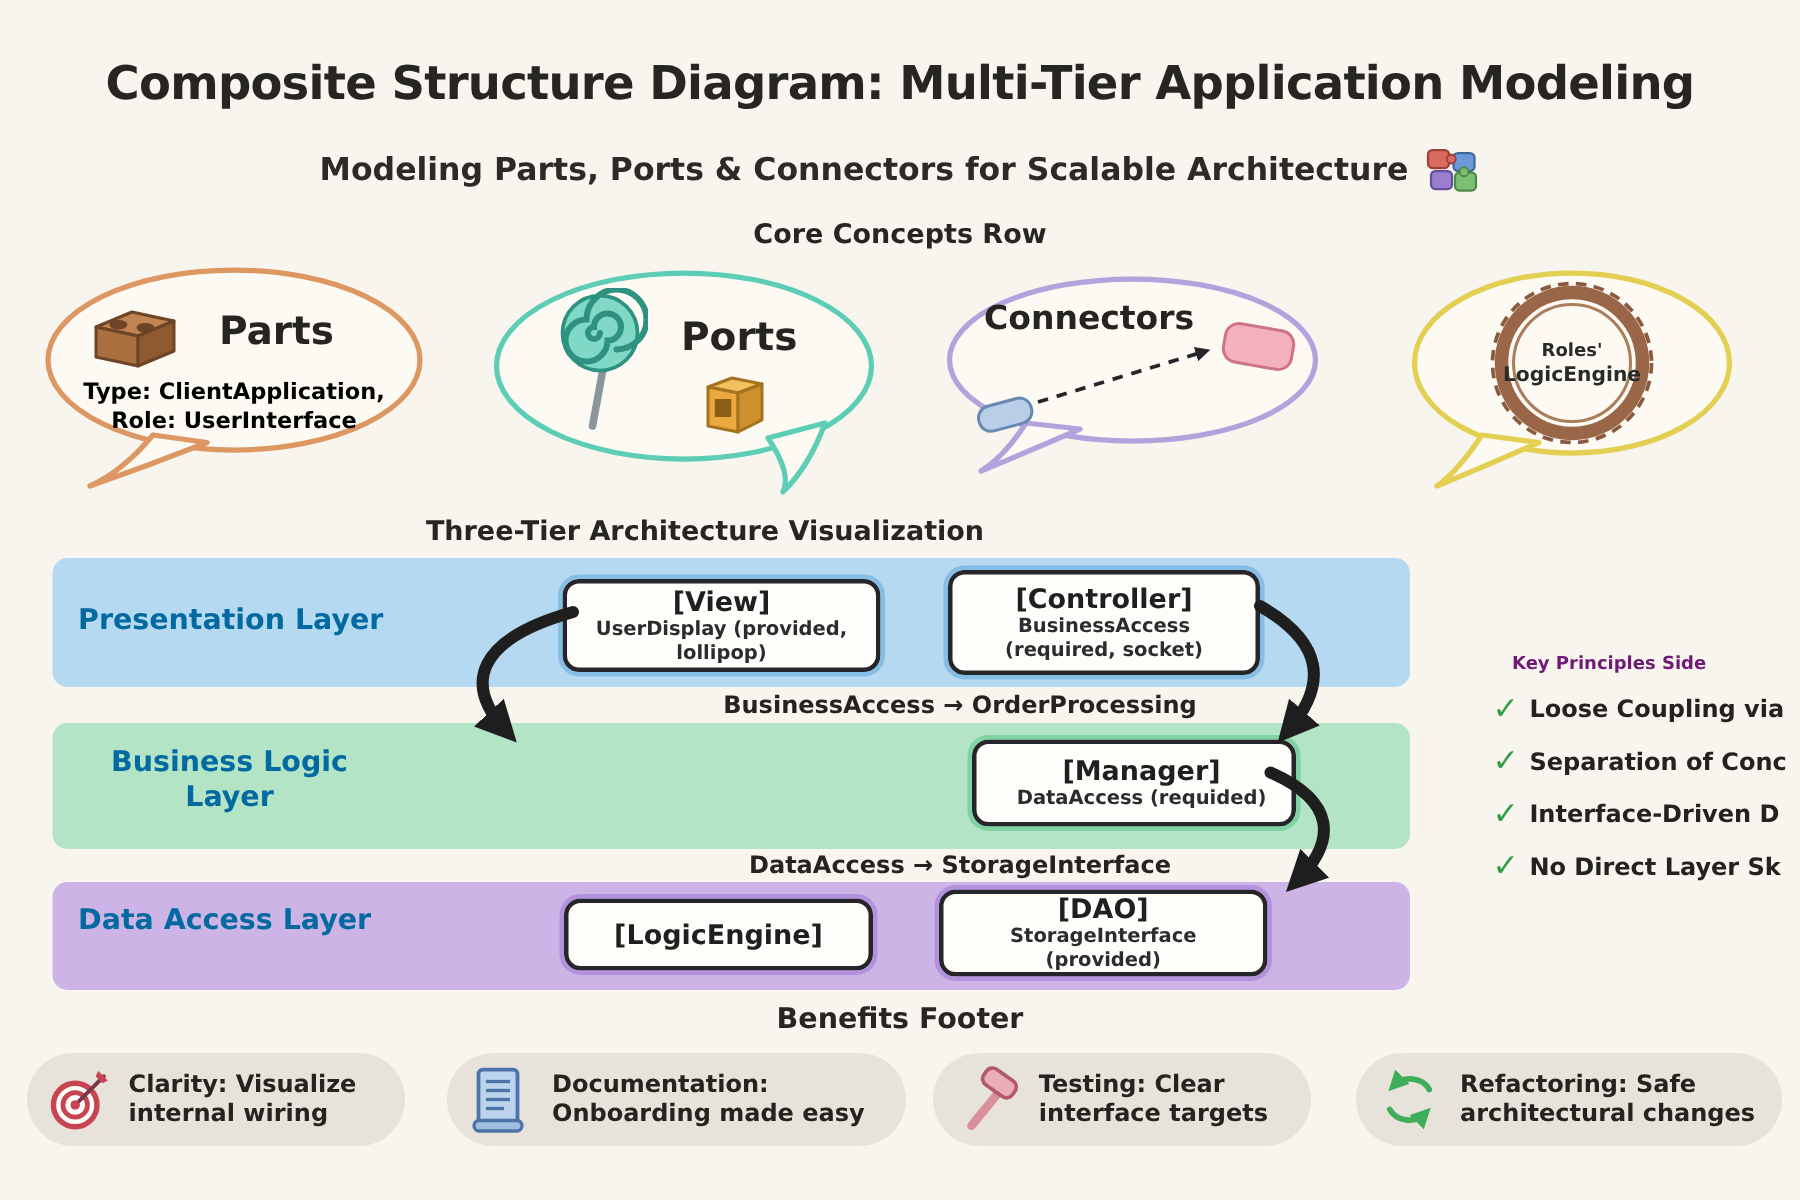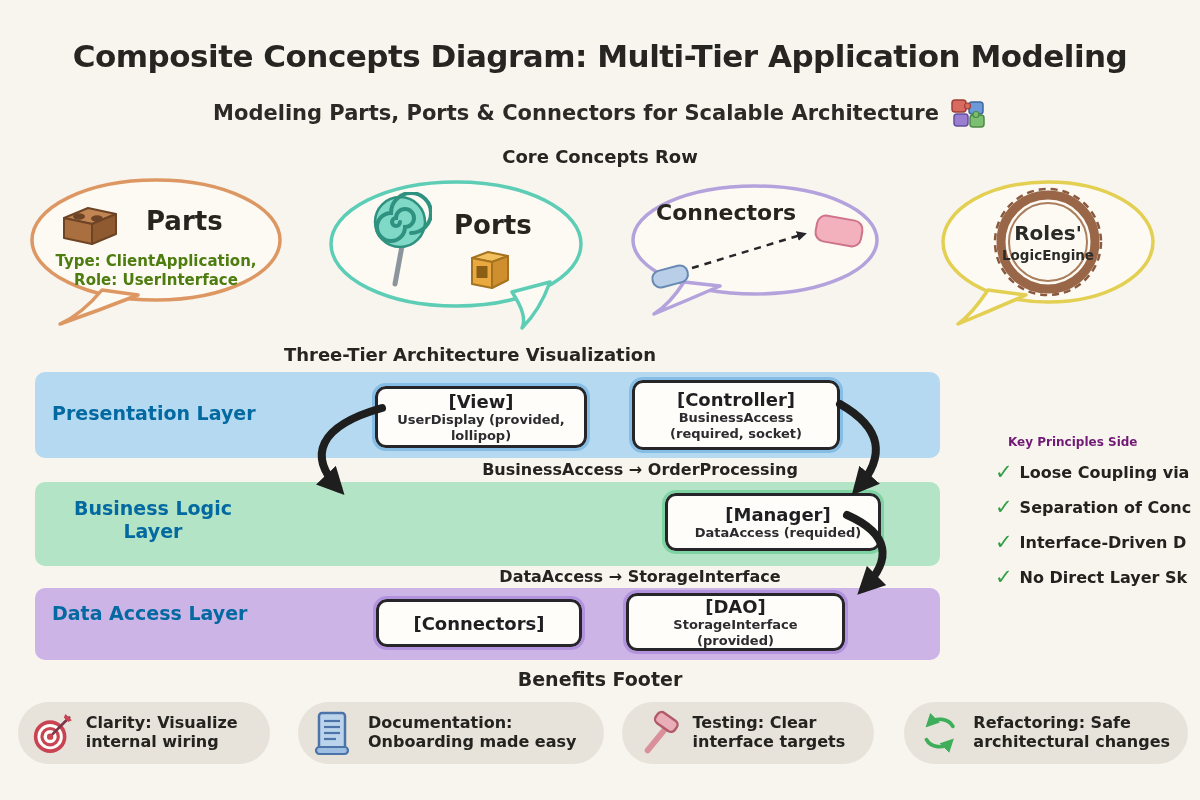--- a/index.html
+++ b/index.html
@@ -51,7 +51,7 @@
 
 <div id="canvas">
 
-  <div class="abs page-title nowrap">Composite Concepts Diagram: Multi-Tier Application Modeling</div>
+  <div class="abs page-title nowrap">Composite Structure Diagram: Multi-Tier Application Modeling</div>
   <div class="abs subtitle-row">
     <span class="page-subtitle nowrap">Modeling Parts, Ports &amp; Connectors for Scalable Architecture</span>
     <svg width="38" height="32" viewBox="0 0 38 32">

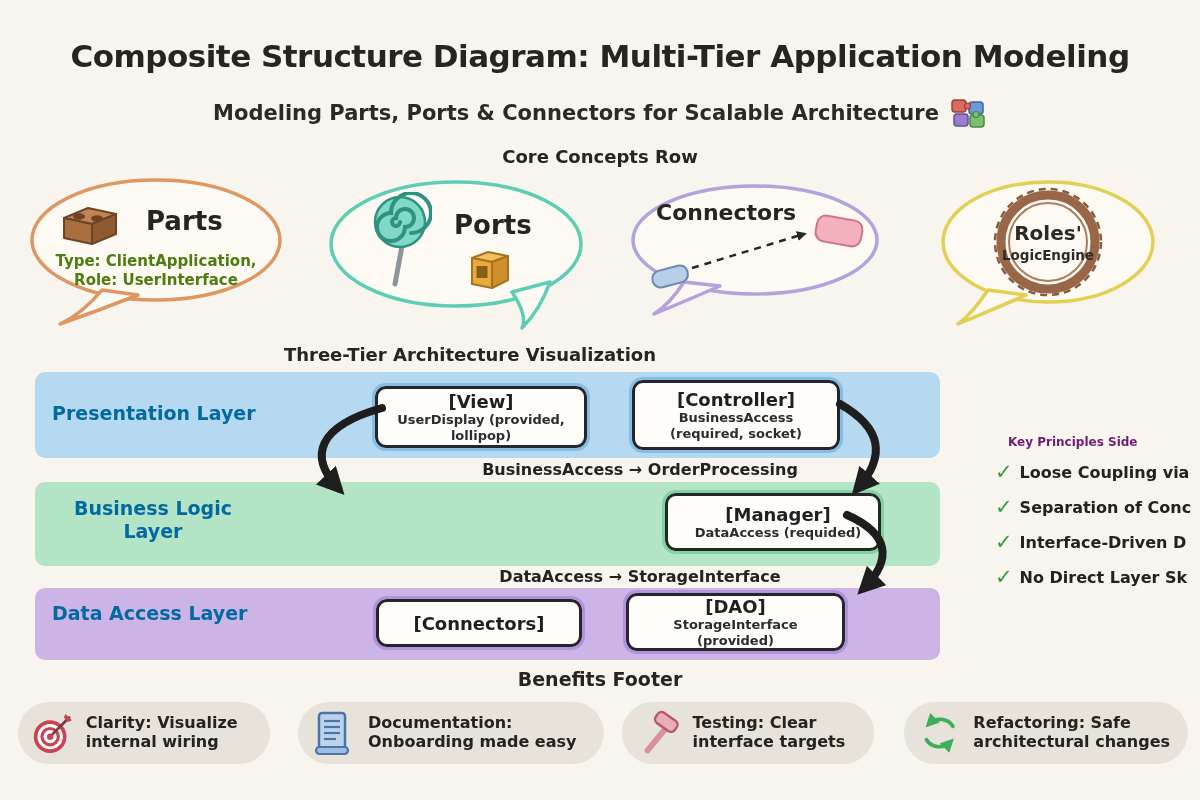--- a/index.html
+++ b/index.html
@@ -140,7 +140,7 @@
       <circle cx="58" cy="58" r="39" fill="#fcfaf3" stroke="#aa7d5c" stroke-width="2"></circle>
     </svg>
     <div class="abs" style="left:54px;top:6px;width:116px;height:116px;display:flex;flex-direction:column;align-items:center;justify-content:center;gap:2px;">
-      <div style="font-size:20px;font-weight:700;">Roles'</div>
+      <div style="font-size:12px;font-weight:700;">Roles'</div>
       <div style="font-size:13.5px;font-weight:700;">LogicEngine</div>
     </div>
   </div>

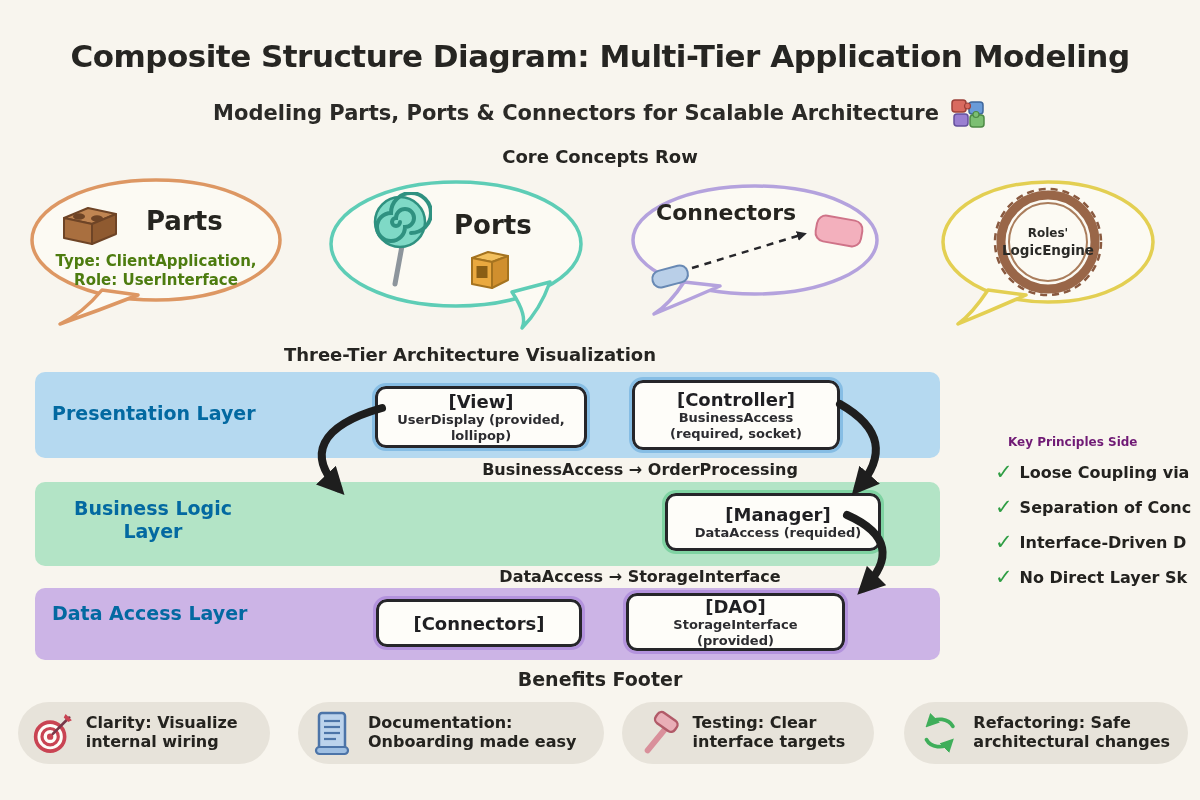--- a/index.html
+++ b/index.html
@@ -21,7 +21,7 @@
   .bubble{position:absolute;}
   .bubble .bg{position:absolute;left:0;top:0;pointer-events:none;}
   .bubble-title{position:absolute;font-weight:700;color:#25241f;}
-  .bubble-lines{position:absolute;left:0;right:0;text-align:center;font-size:15px;font-weight:700;line-height:1.25;color:#4d7c0f;}
+  .bubble-lines{position:absolute;left:0;right:0;text-align:center;font-size:15px;font-weight:700;line-height:1.25;color:#000000;}
 
   
   .band{position:absolute;left:35px;width:905px;border-radius:10px;z-index:1;}

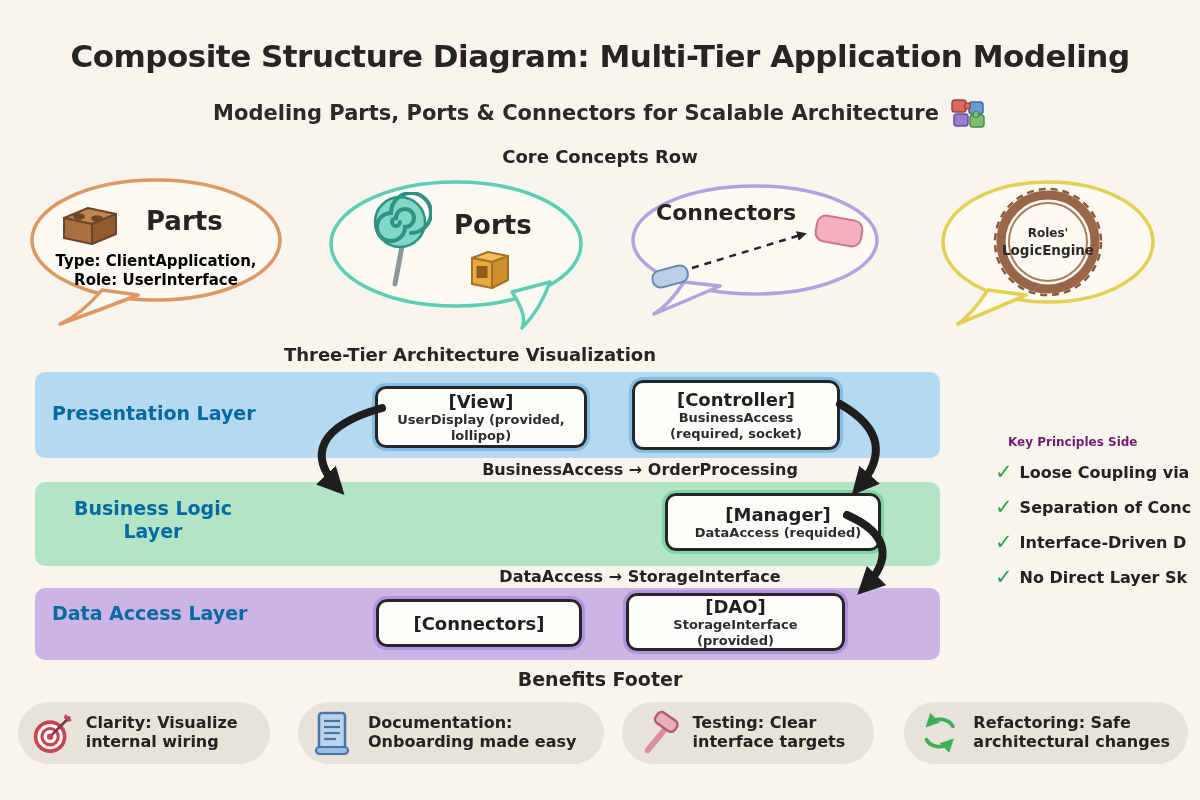--- a/index.html
+++ b/index.html
@@ -163,7 +163,7 @@
     <div class="box-title">[Controller]</div>
     <div class="box-sub" style="max-width:150px;">BusinessAccess (required, socket)</div>
   </div>
-  <div class="tier-box" style="left: 665px; top: 493px; width: 216px; height: 58px; outline-color: rgb(127, 211, 162); padding-left: 16px;">
+  <div class="tier-box" style="left: 648px; top: 493px; width: 216px; height: 58px; outline-color: rgb(127, 211, 162); padding-left: 16px;">
     <div class="box-title">[Manager]</div>
     <div class="box-sub">DataAccess (requided)</div>
   </div>

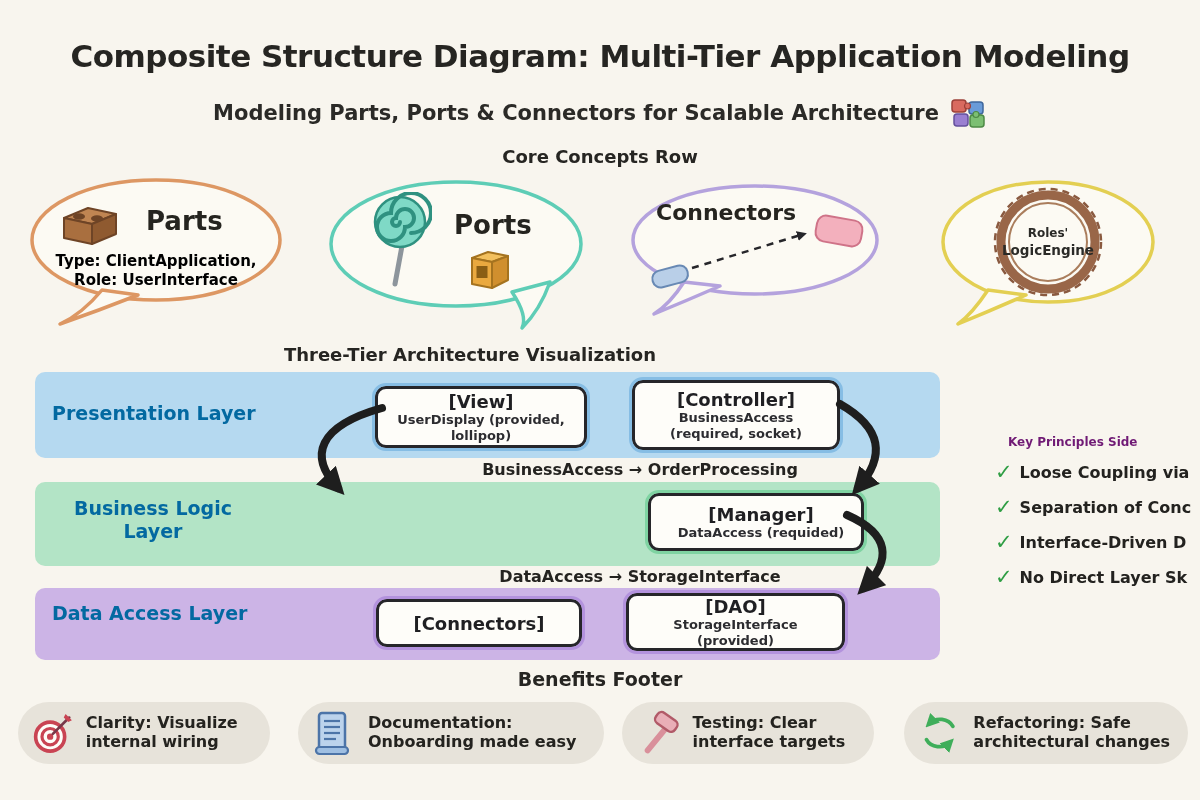--- a/index.html
+++ b/index.html
@@ -168,7 +168,7 @@
     <div class="box-sub">DataAccess (requided)</div>
   </div>
   <div class="tier-box" style="left: 376px; top: 599px; width: 206px; height: 48px; outline-color: rgb(179, 146, 221);">
-    <div class="box-title">[Connectors]</div>
+    <div class="box-title">[LogicEngine]</div>
   </div>
   <div class="tier-box" style="left: 626px; top: 593px; width: 219px; height: 58px; outline-color: rgb(179, 146, 221);">
     <div class="box-title">[DAO]</div>

